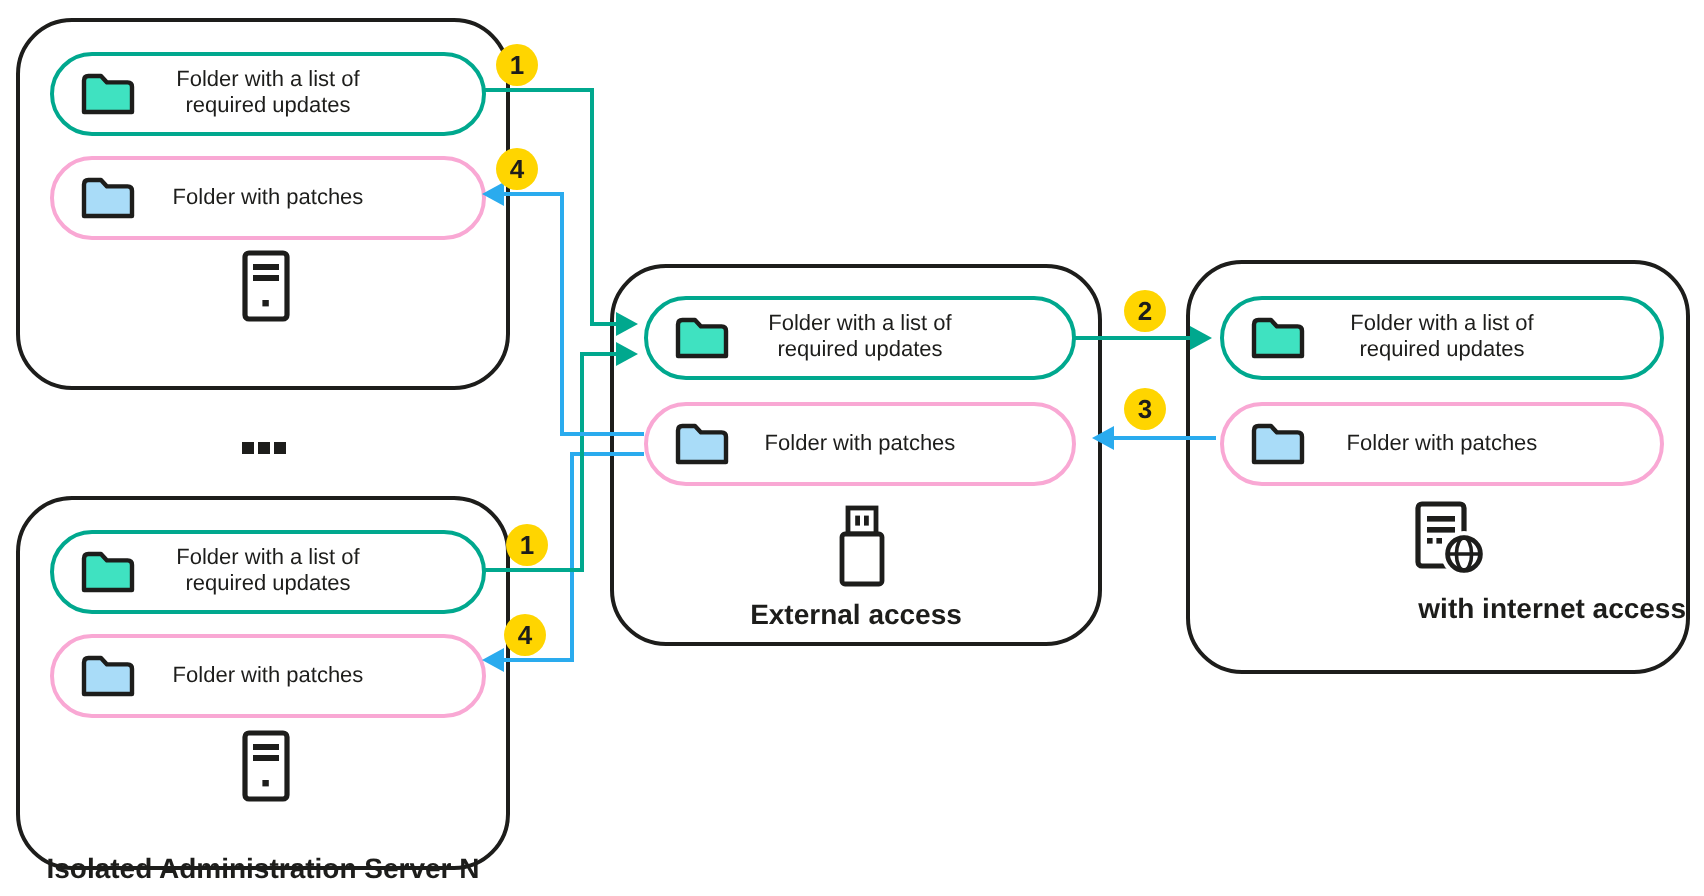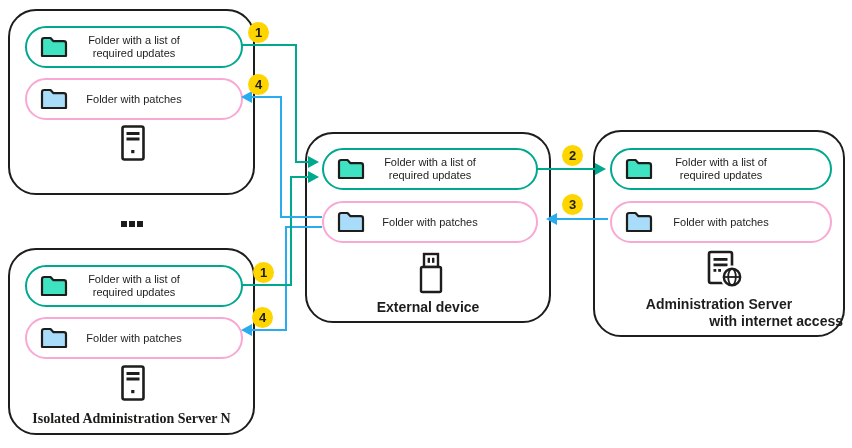--- a/index.html
+++ b/index.html
@@ -139,7 +139,7 @@
         <rect x="6" y="15" width="20" height="25" rx="1.5" fill="#fff" stroke="#1d1d1b" stroke-width="2.4"></rect>
       </svg>
     </span>
-    <div class="caption" style="left:0;right:0;top:165px;">External device</div>
+    <div class="caption" style="left:0;right:0;top:165px;">External access</div>
   </div>
 
   <div class="box" style="left:593px;top:130px;width:252px;height:207px;">

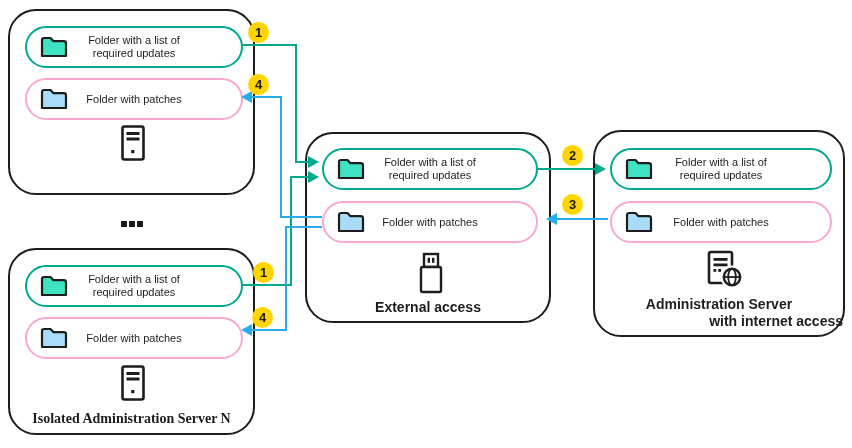--- a/index.html
+++ b/index.html
@@ -173,7 +173,6 @@
       </svg>
     </span>
     <div class="caption" style="left:0;right:0;top:164px;">
-      <span style="display:block;">Administration Server</span>
       <span style="display:block;text-align:right;">with internet access</span>
     </div>
   </div>

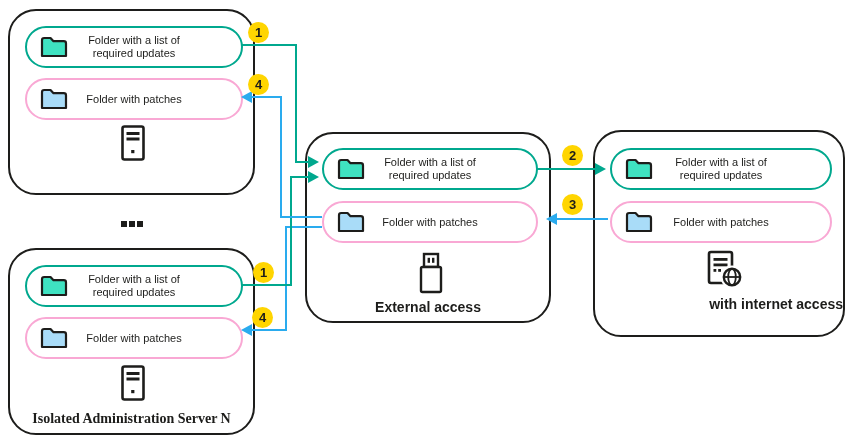--- a/index.html
+++ b/index.html
@@ -111,7 +111,7 @@
         <rect x="10.2" y="25" width="3.2" height="3.2" fill="#1d1d1b"></rect>
       </svg>
     </span>
-    <div class="caption" style="left:0;right:0;top:160px;font-family:Liberation Serif, serif;">Isolated Administration Server N</div>
+    <div class="caption" style="left:0;right:0;top:176px;">Isolated Administration Server N</div>
   </div>
 
   <div class="box" style="left:305px;top:132px;width:246px;height:191px;">

